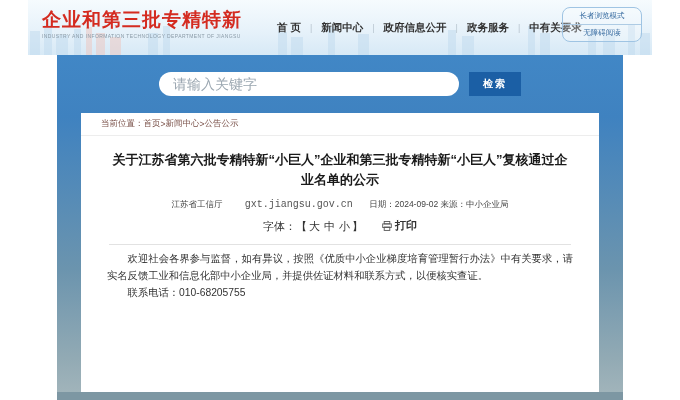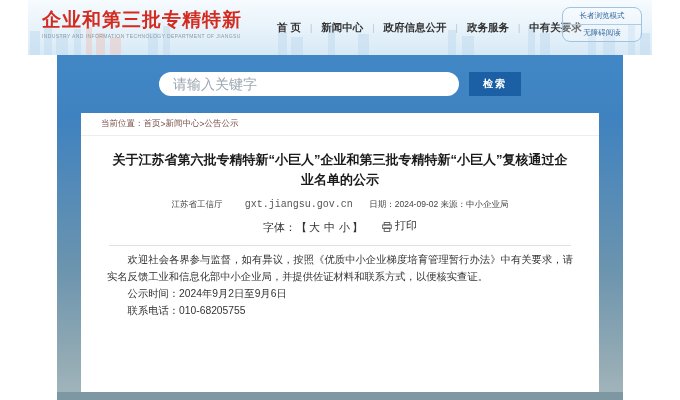--- a/index.html
+++ b/index.html
@@ -47,7 +47,7 @@
   .meta-row .dept { margin-right:6px; }
   .font-row { margin-top:7px; text-align:center; font-size:11px; color:#333; }
   .font-size-opt { cursor:pointer; padding:0 2px; }
-  .print-wrap { margin-left:16px; cursor:pointer; display:inline-flex; align-items:flex-end; gap:3px; }
+  .print-wrap { margin-left:16px; cursor:pointer; display:inline-flex; align-items:center; gap:3px;font-weight:bold; }
   .print-icon svg { vertical-align:-1px; }
   .divider { border:none; border-top:1px solid #e2e2e2; margin:10px 2px 0 2px; }
 

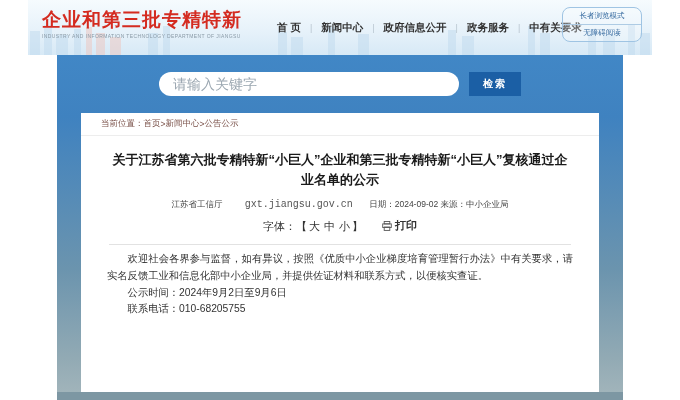--- a/index.html
+++ b/index.html
@@ -158,7 +158,6 @@
 
         <div class="body-text">
           <p class="p-indent">欢迎社会各界参与监督，如有异议，按照《优质中小企业梯度培育管理暂行办法》中有关要求，请实名反馈工业和信息化部中小企业局，并提供佐证材料和联系方式，以便核实查证。</p>
-          <p class="p-indent">公示时间：2024年9月2日至9月6日</p>
           <p class="p-indent">联系电话：010-68205755</p>
 
         </div>

